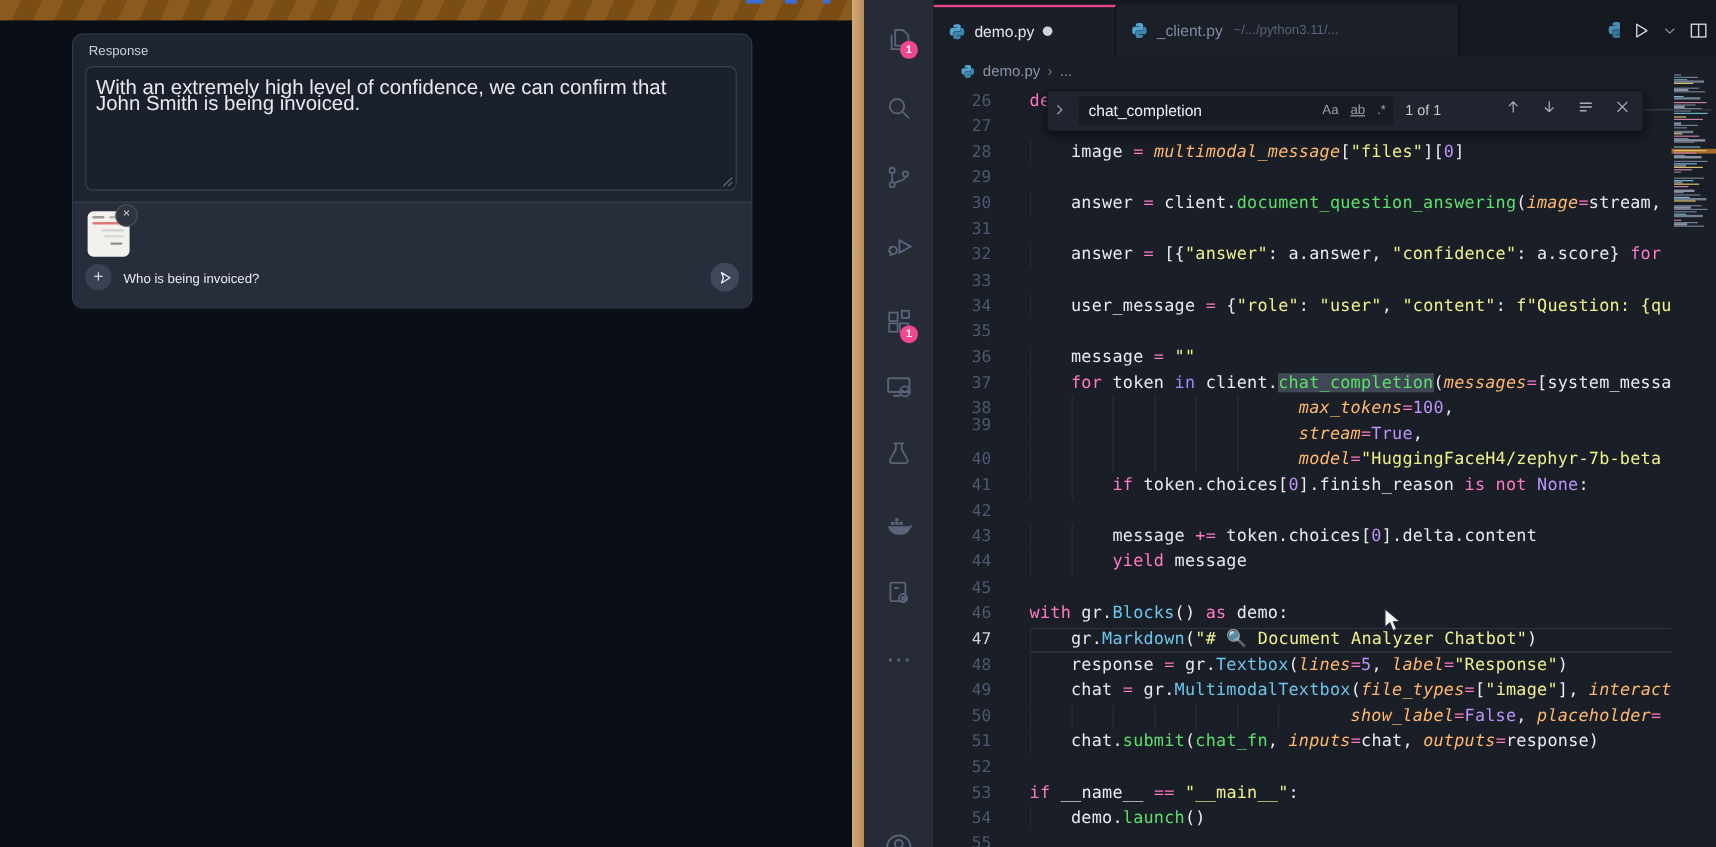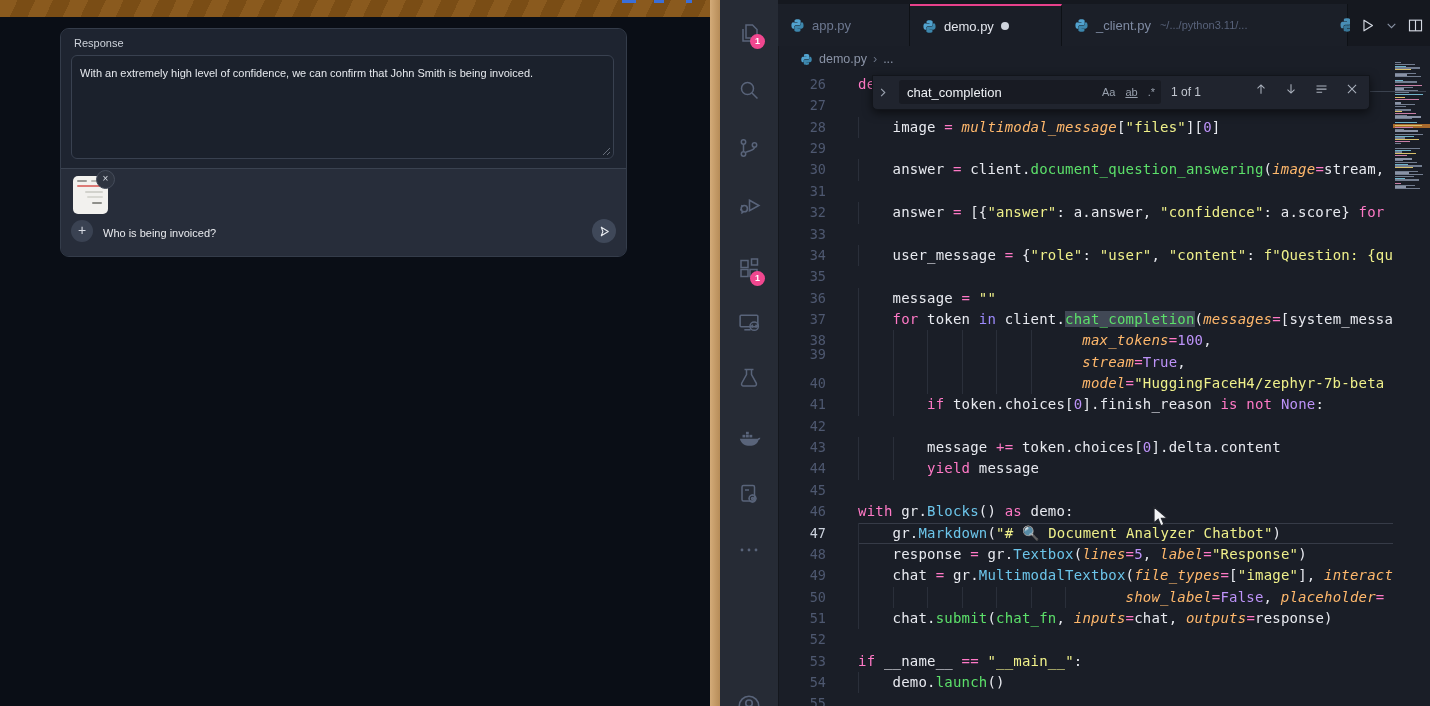--- a/index.html
+++ b/index.html
@@ -216,13 +216,6 @@
     <div class="main">
 
       <div class="tabstrip">
-        <div class="tab" style="width:132px;">
-          <svg width="15" height="15" viewBox="0 0 24 24">
-            <path fill="#52a3cf" d="M11.9 2c-4.9 0-4.6 2.1-4.6 2.1v2.2h4.7V7H5.5S2.3 6.6 2.3 11.9 5.1 17 5.1 17h1.7v-2.5s-.1-2.8 2.8-2.8h4.7s2.7 0 2.7-2.6V4.6S17.4 2 11.9 2z"></path>
-            <path fill="#3d87ad" d="M12.1 22c4.9 0 4.6-2.1 4.6-2.1v-2.2H12V17h6.5s3.2.4 3.2-4.9-2.8-5.1-2.8-5.1h-1.7v2.5s.1 2.8-2.8 2.8H9.7S7 12.3 7 14.9v4.5S6.6 22 12.1 22z"></path>
-          </svg>
-          <span>app.py</span>
-        </div>
         <div class="tab active" style="width:152px;">
           <svg width="15" height="15" viewBox="0 0 24 24">
             <path fill="#52a3cf" d="M11.9 2c-4.9 0-4.6 2.1-4.6 2.1v2.2h4.7V7H5.5S2.3 6.6 2.3 11.9 5.1 17 5.1 17h1.7v-2.5s-.1-2.8 2.8-2.8h4.7s2.7 0 2.7-2.6V4.6S17.4 2 11.9 2z"></path>

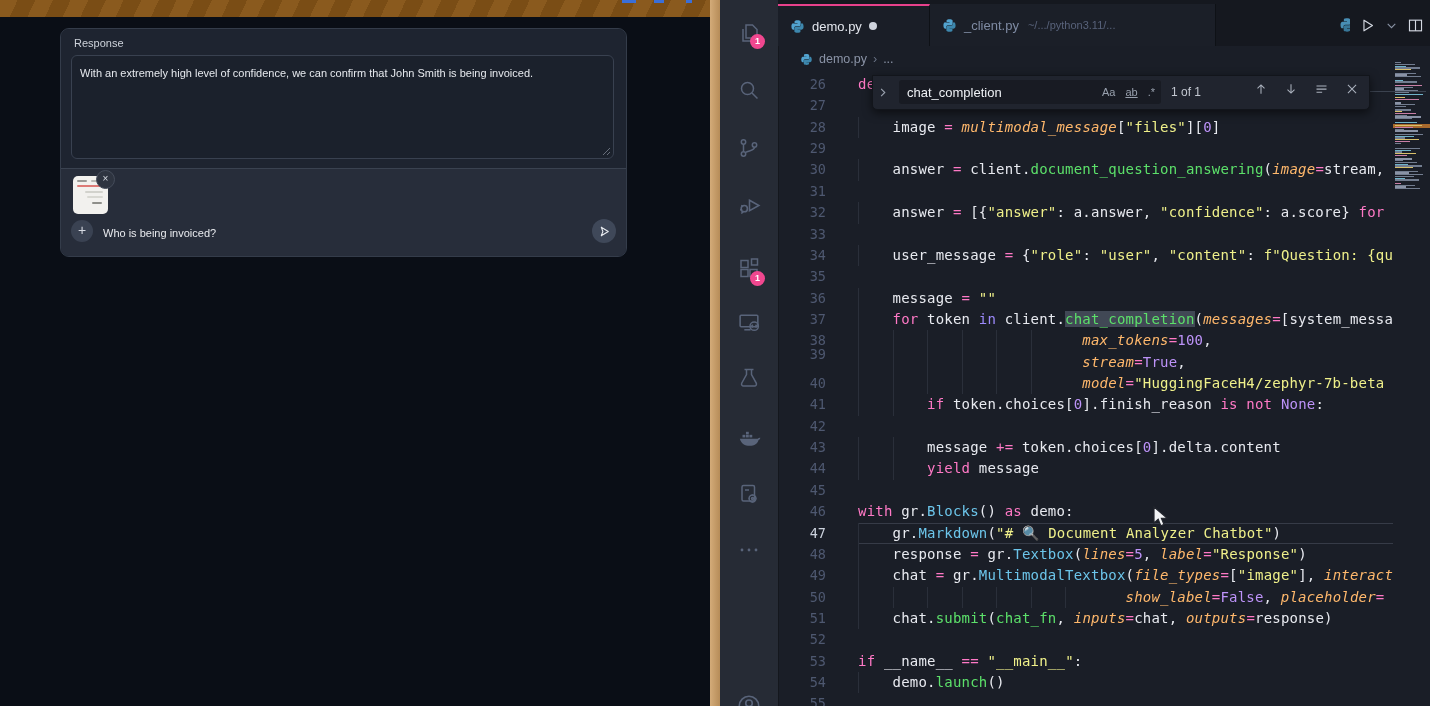--- a/index.html
+++ b/index.html
@@ -16,7 +16,7 @@
   .resp-label{position:absolute;left:13px;top:8px;font-size:11px;color:#cdd2da;}
   .ta{position:absolute;left:10px;top:26px;width:541px;height:102px;background:#1b212c;
       border:1px solid #394150;border-radius:6px;}
-  .ta-text{position:absolute;left:8px;top:10px;right:18px;font-size:11px;color:#e6e9ee;line-height:14px;}
+  .ta-text{position:absolute;left:8px;top:10px;right:18px;font-size:17px;color:#e6e9ee;line-height:14px;}
   .rz{position:absolute;right:2px;bottom:2px;width:10px;height:10px;opacity:.8;}
   .card-bot{position:absolute;left:0;right:0;bottom:0;height:87px;background:#272d3a;border-top:1px solid #3a4250;}
   .thumb{position:absolute;left:12px;top:7px;width:35px;height:38px;background:#f2f1ee;border-radius:5px;}

